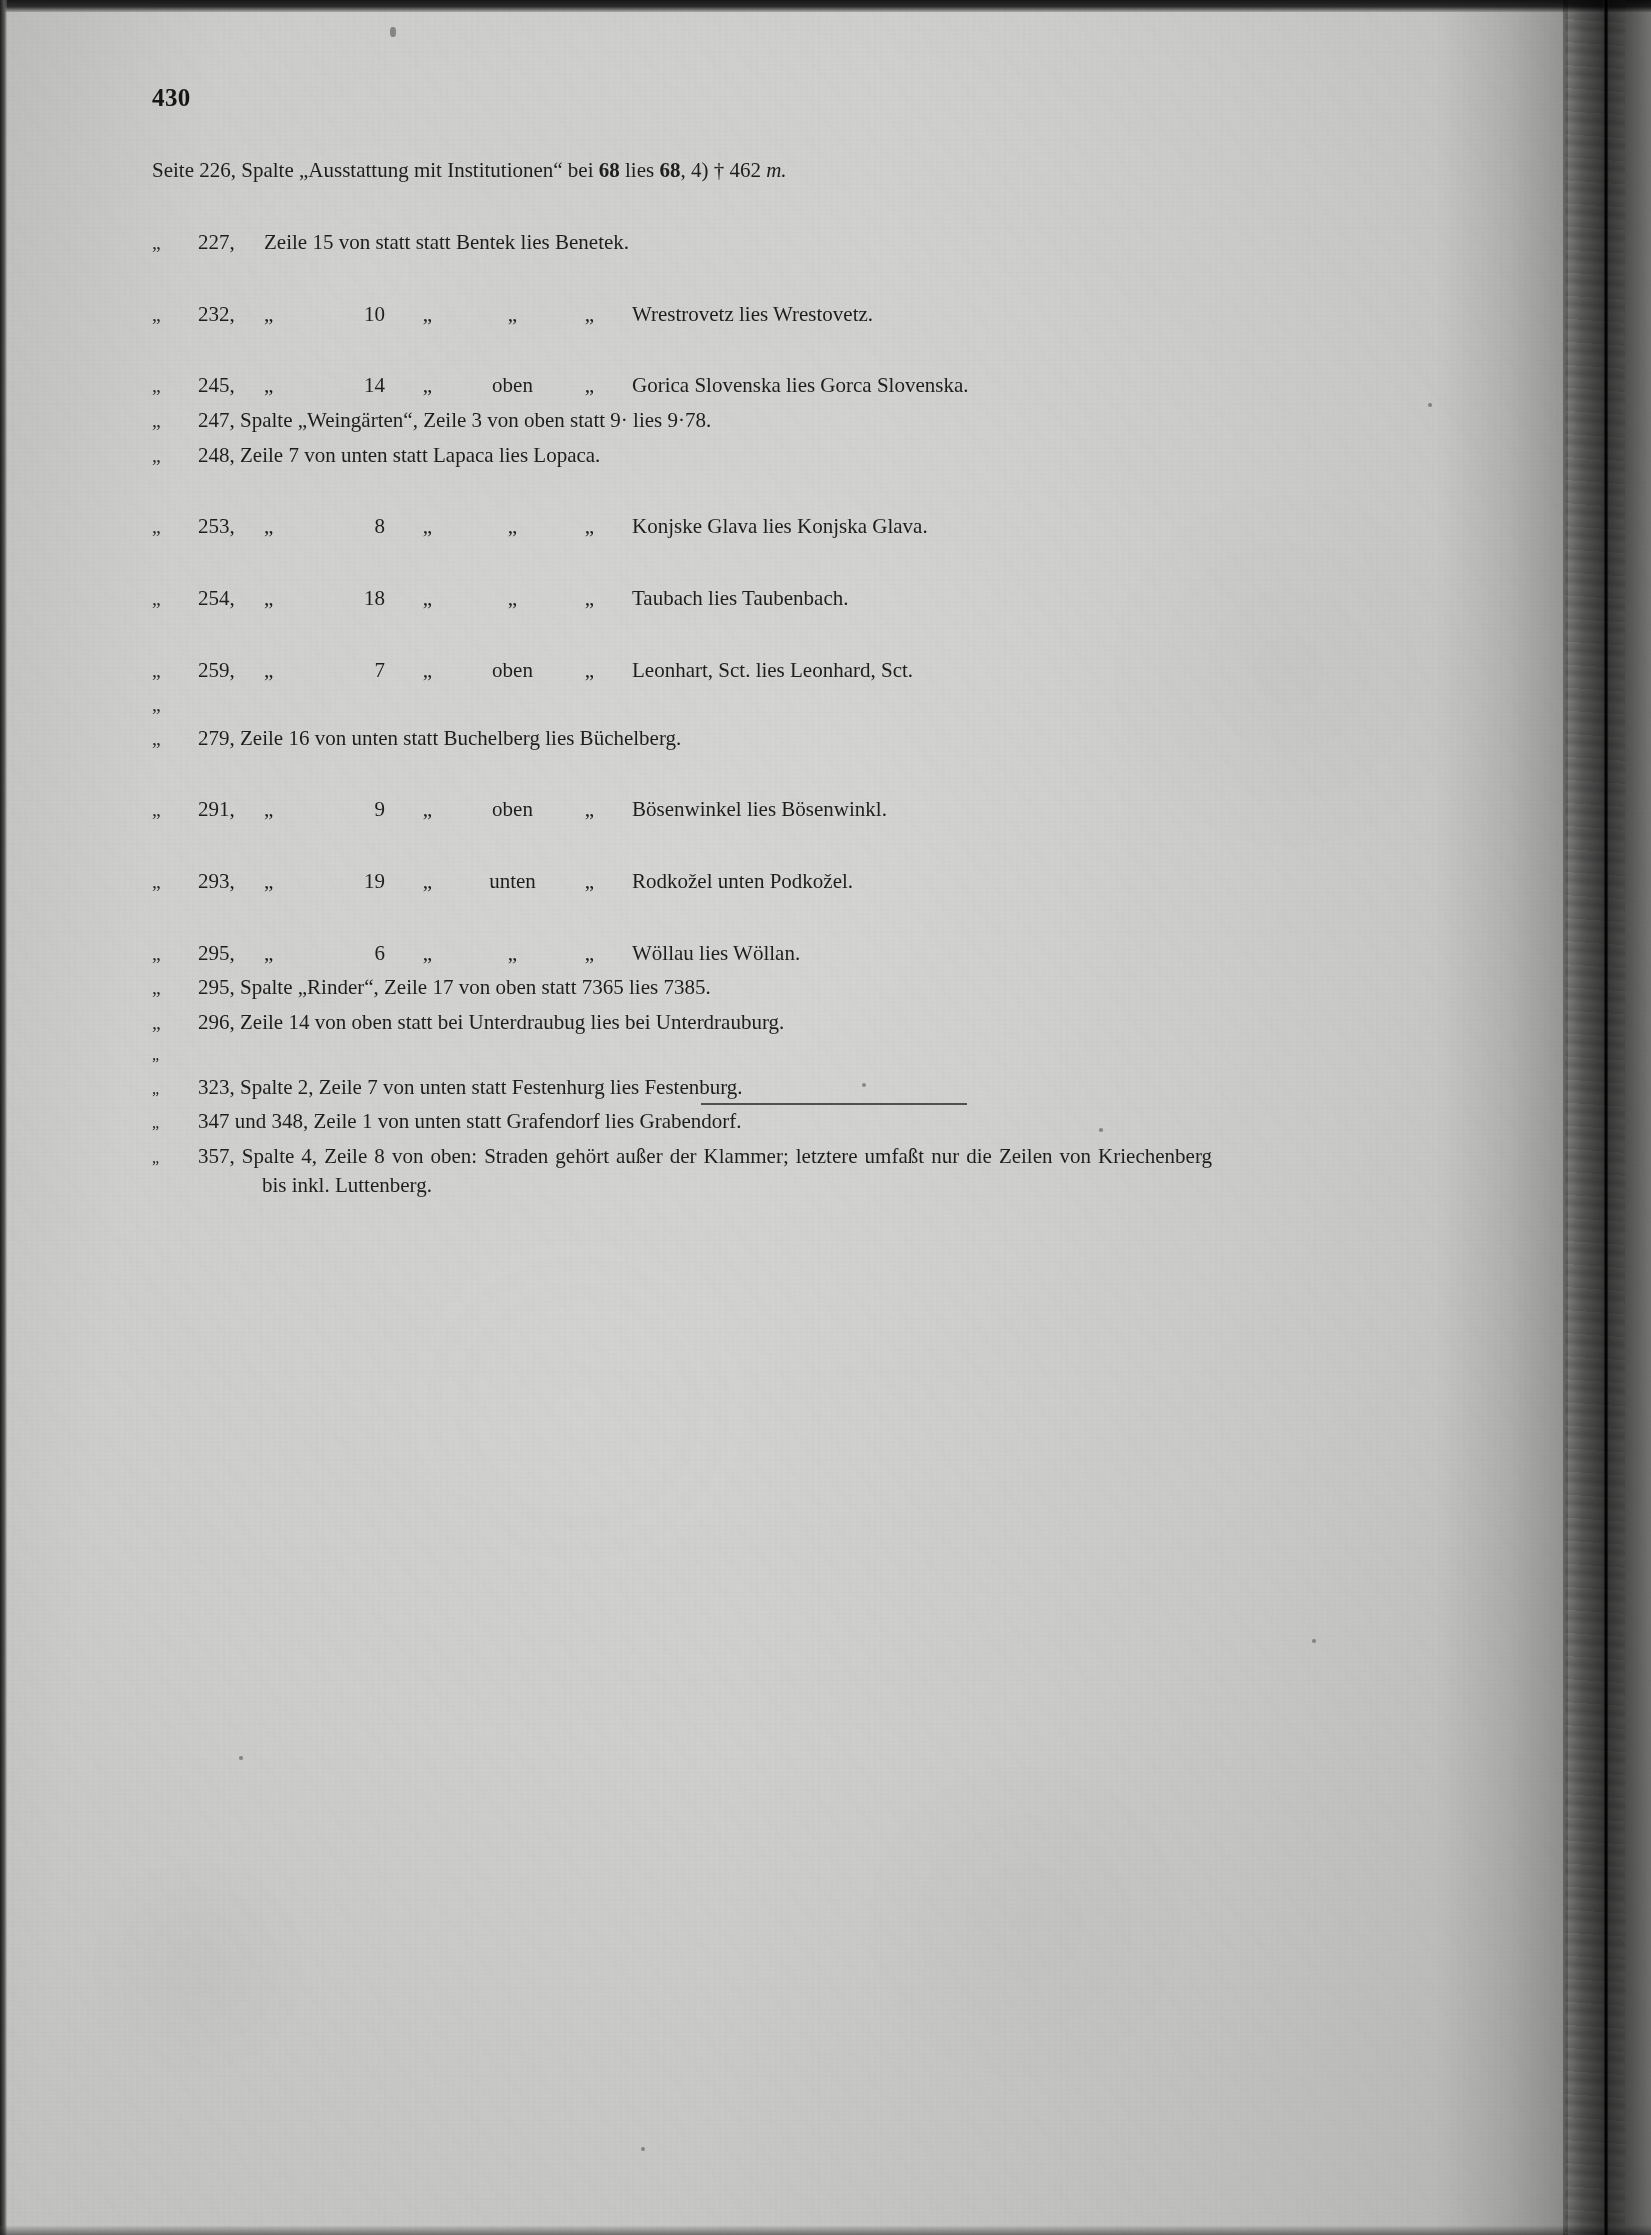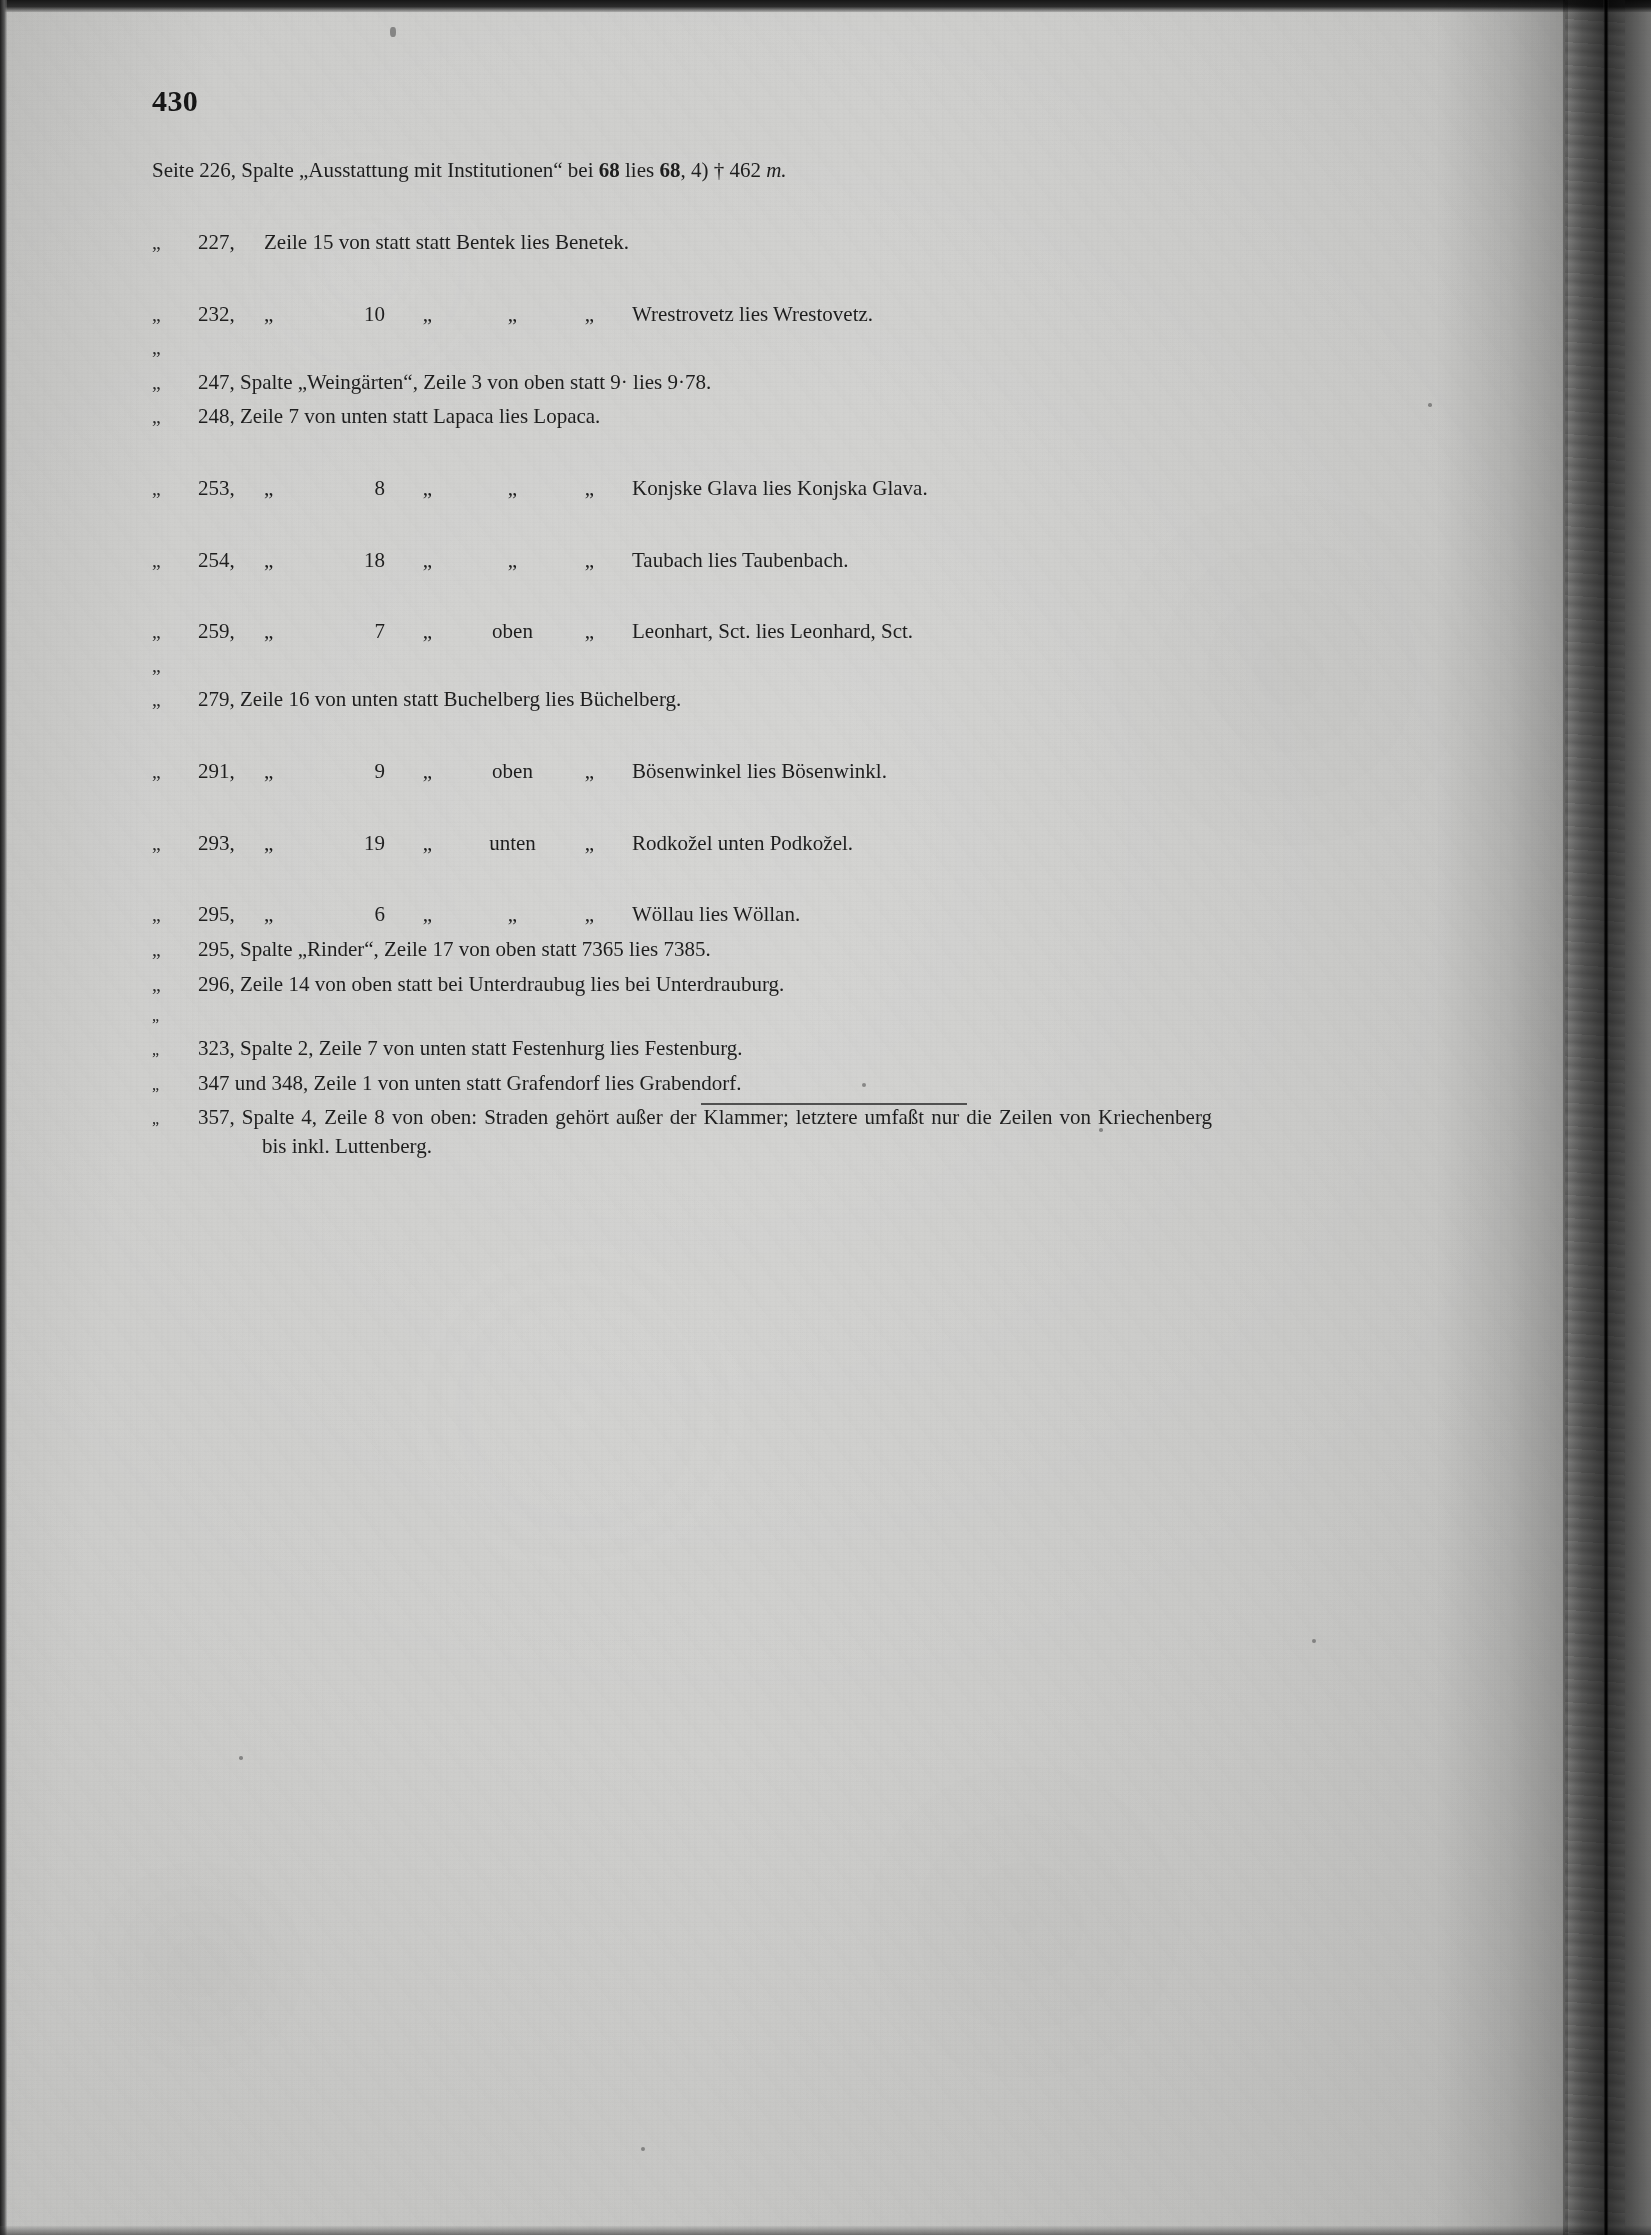--- a/index.html
+++ b/index.html
@@ -124,7 +124,7 @@
     position: absolute;
     left: 152px;
     top: 84px;
-    font-size: 30px;
+    font-size: 25px;
     font-weight: 700;
     letter-spacing: 0.4px;
     color: #161616;

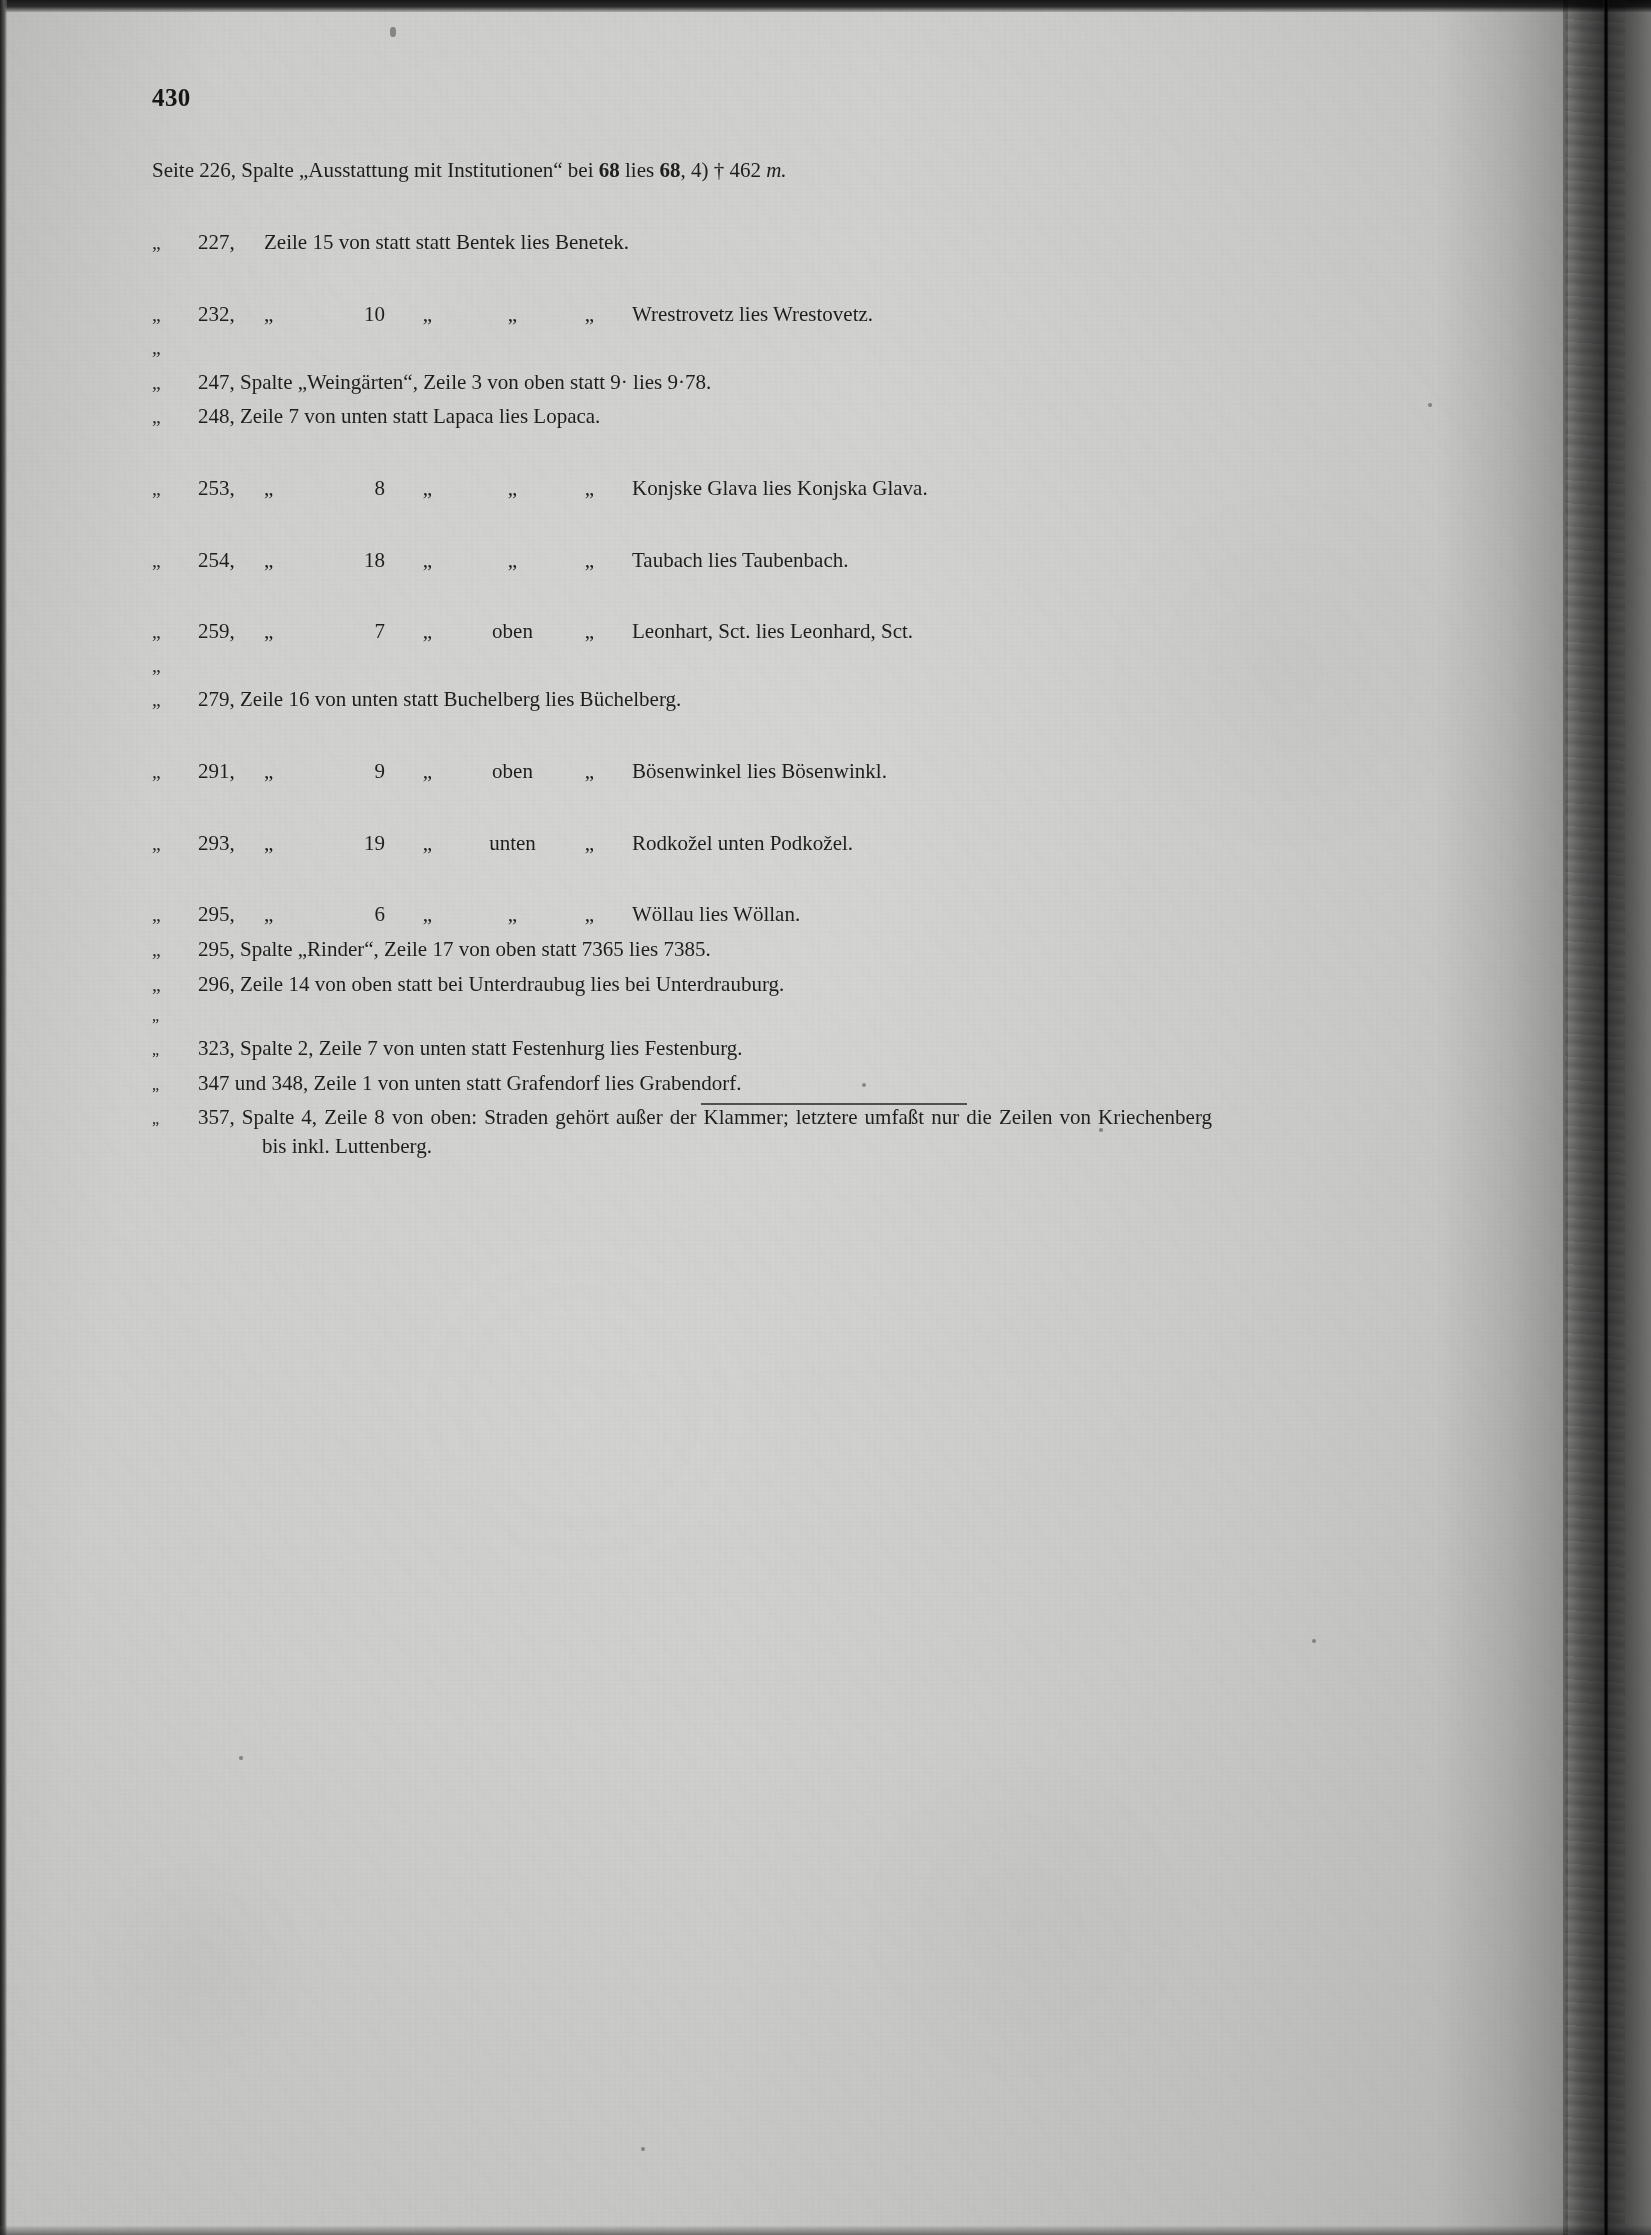--- a/index.html
+++ b/index.html
@@ -244,6 +244,7 @@
 
       <div class="errata-row">
         <span class="ditto">„</span>
+        <span class="row-body wide"><span class="c-page">245,</span><span class="c-zeile">„</span><span class="c-num">14</span><span class="c-dir">„</span><span class="c-dir">oben</span><span class="c-statt">„</span><span class="c-text">Gorica Slovenska lies Gorca Slovenska.</span></span>
       </div>
 
       <div class="errata-row">

